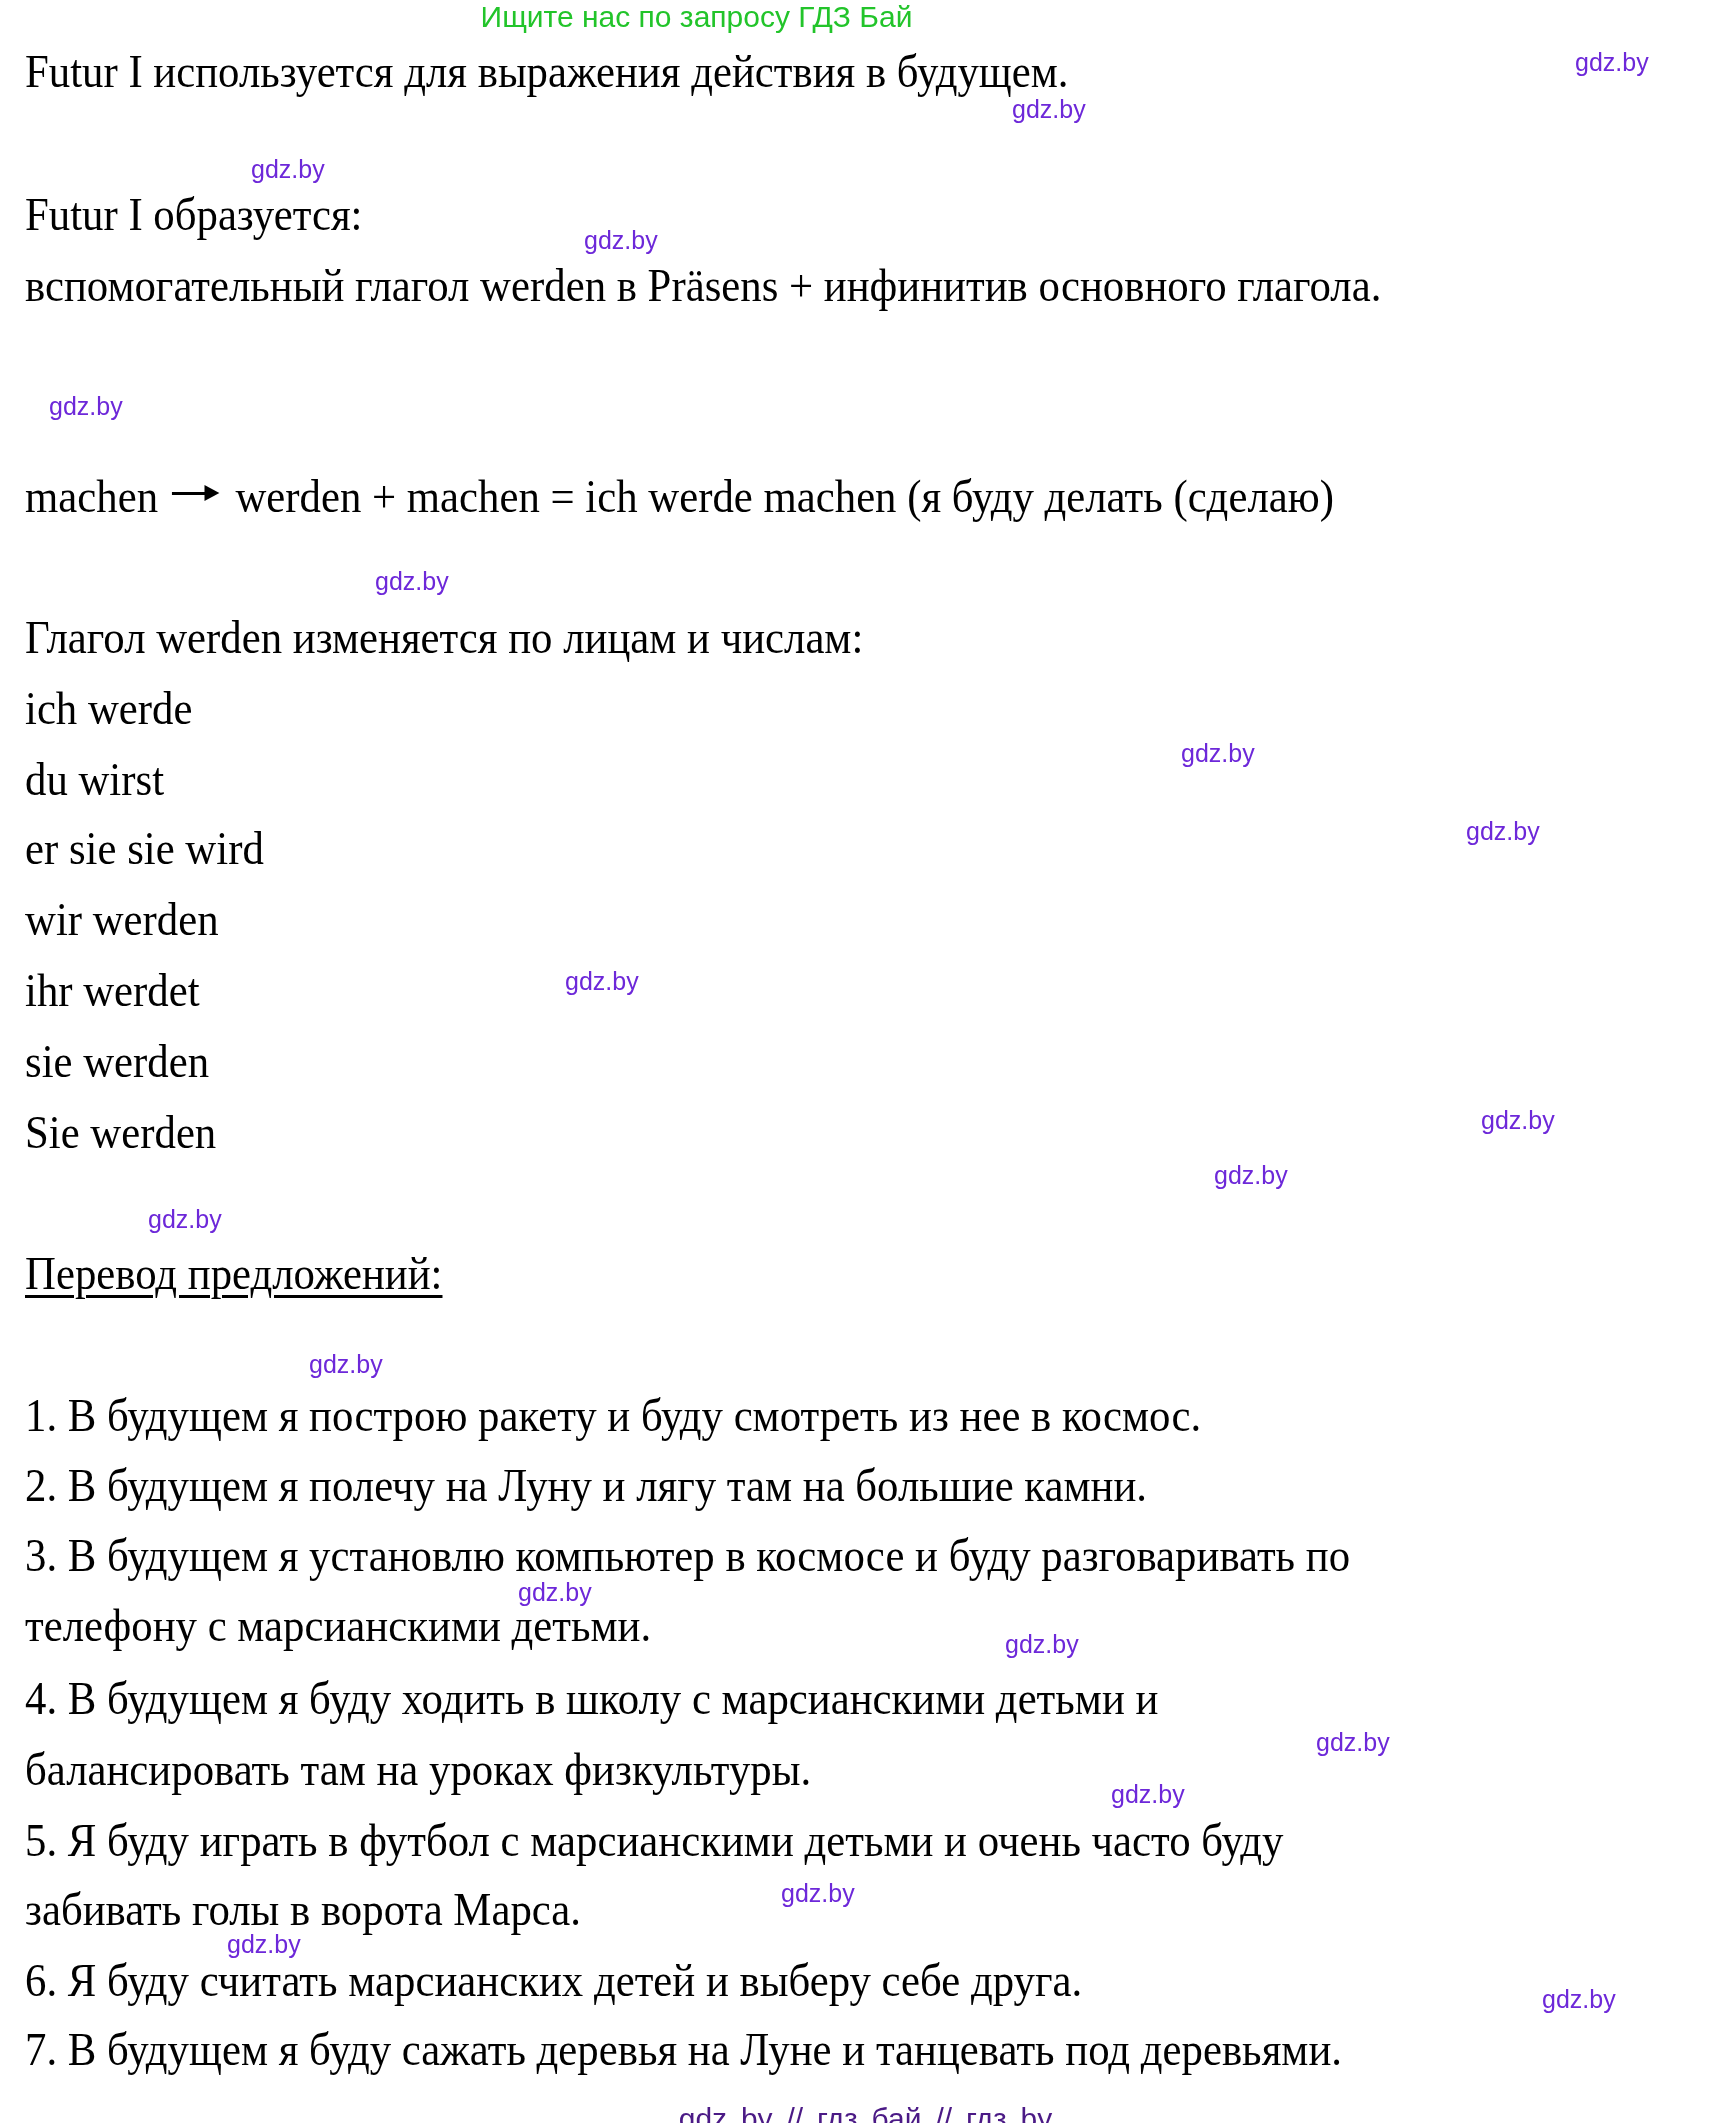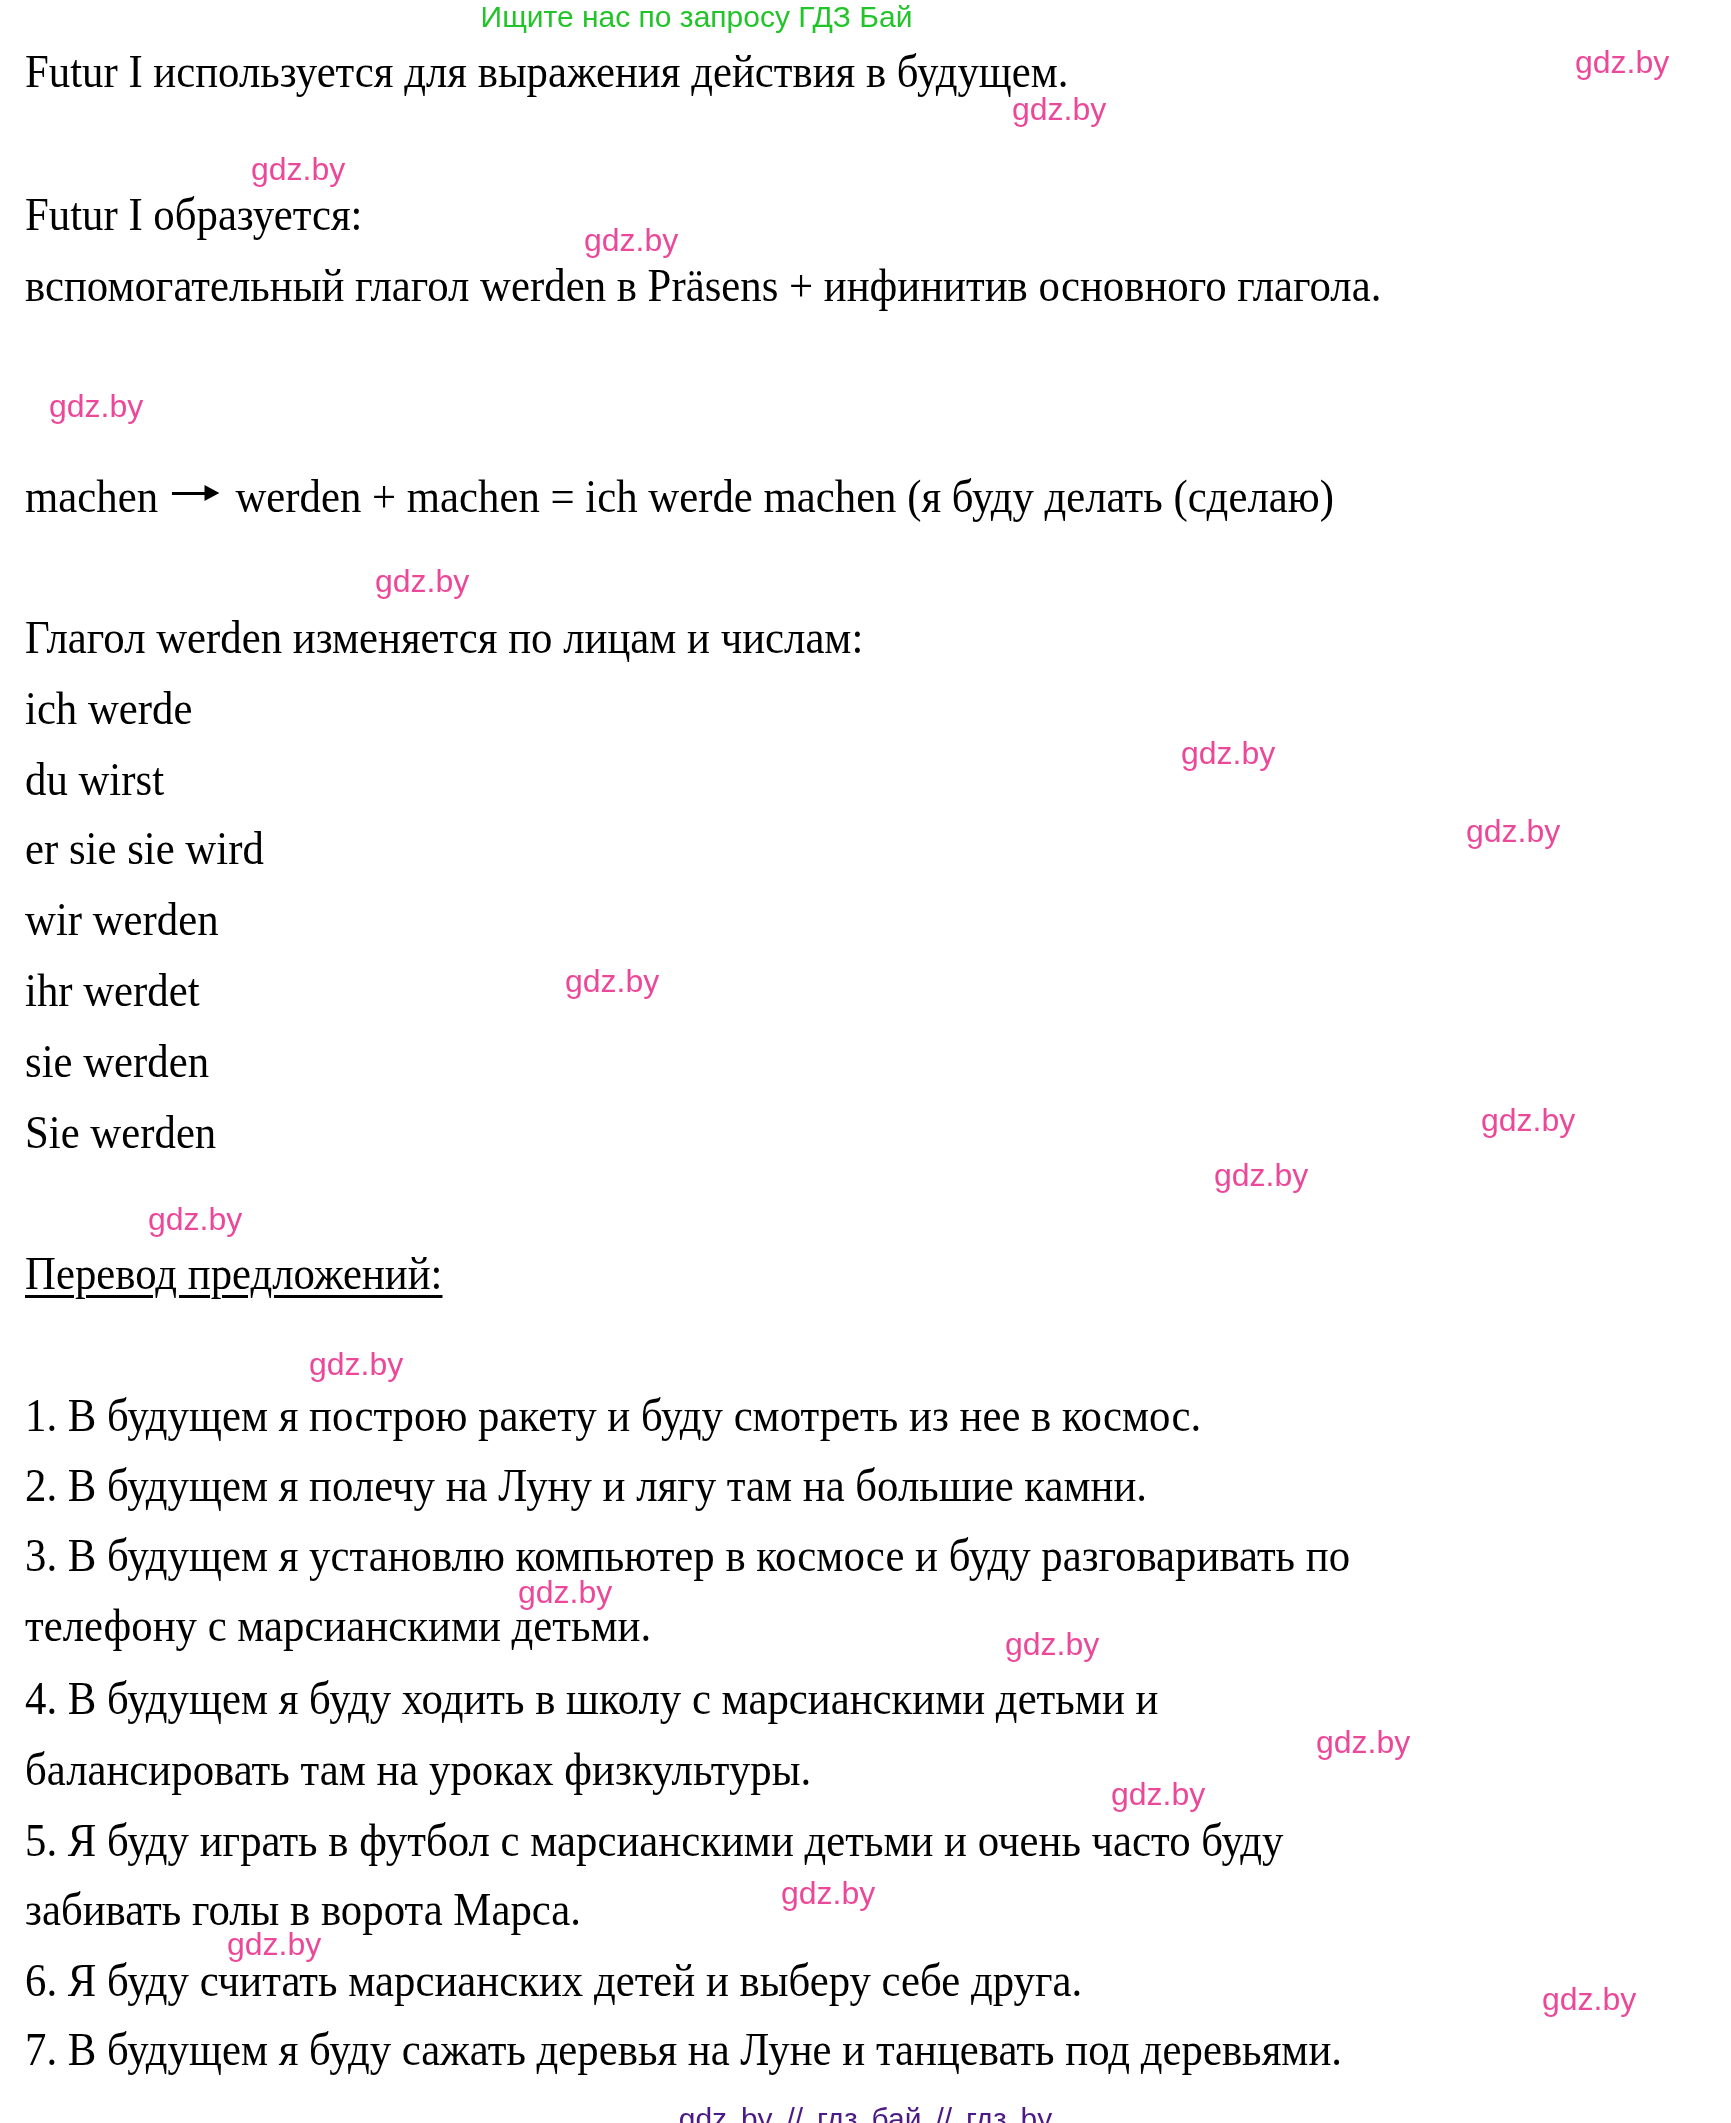--- a/index.html
+++ b/index.html
@@ -19,9 +19,9 @@
     .wm {
       position: absolute;
       font-family: "Liberation Sans", "DejaVu Sans", sans-serif;
-      font-size: 32px;
+      font-size: 25px;
       line-height: 29px;
-      color: #ec4899;
+      color: #6d28d9;
       white-space: nowrap;
     }
     .header {

